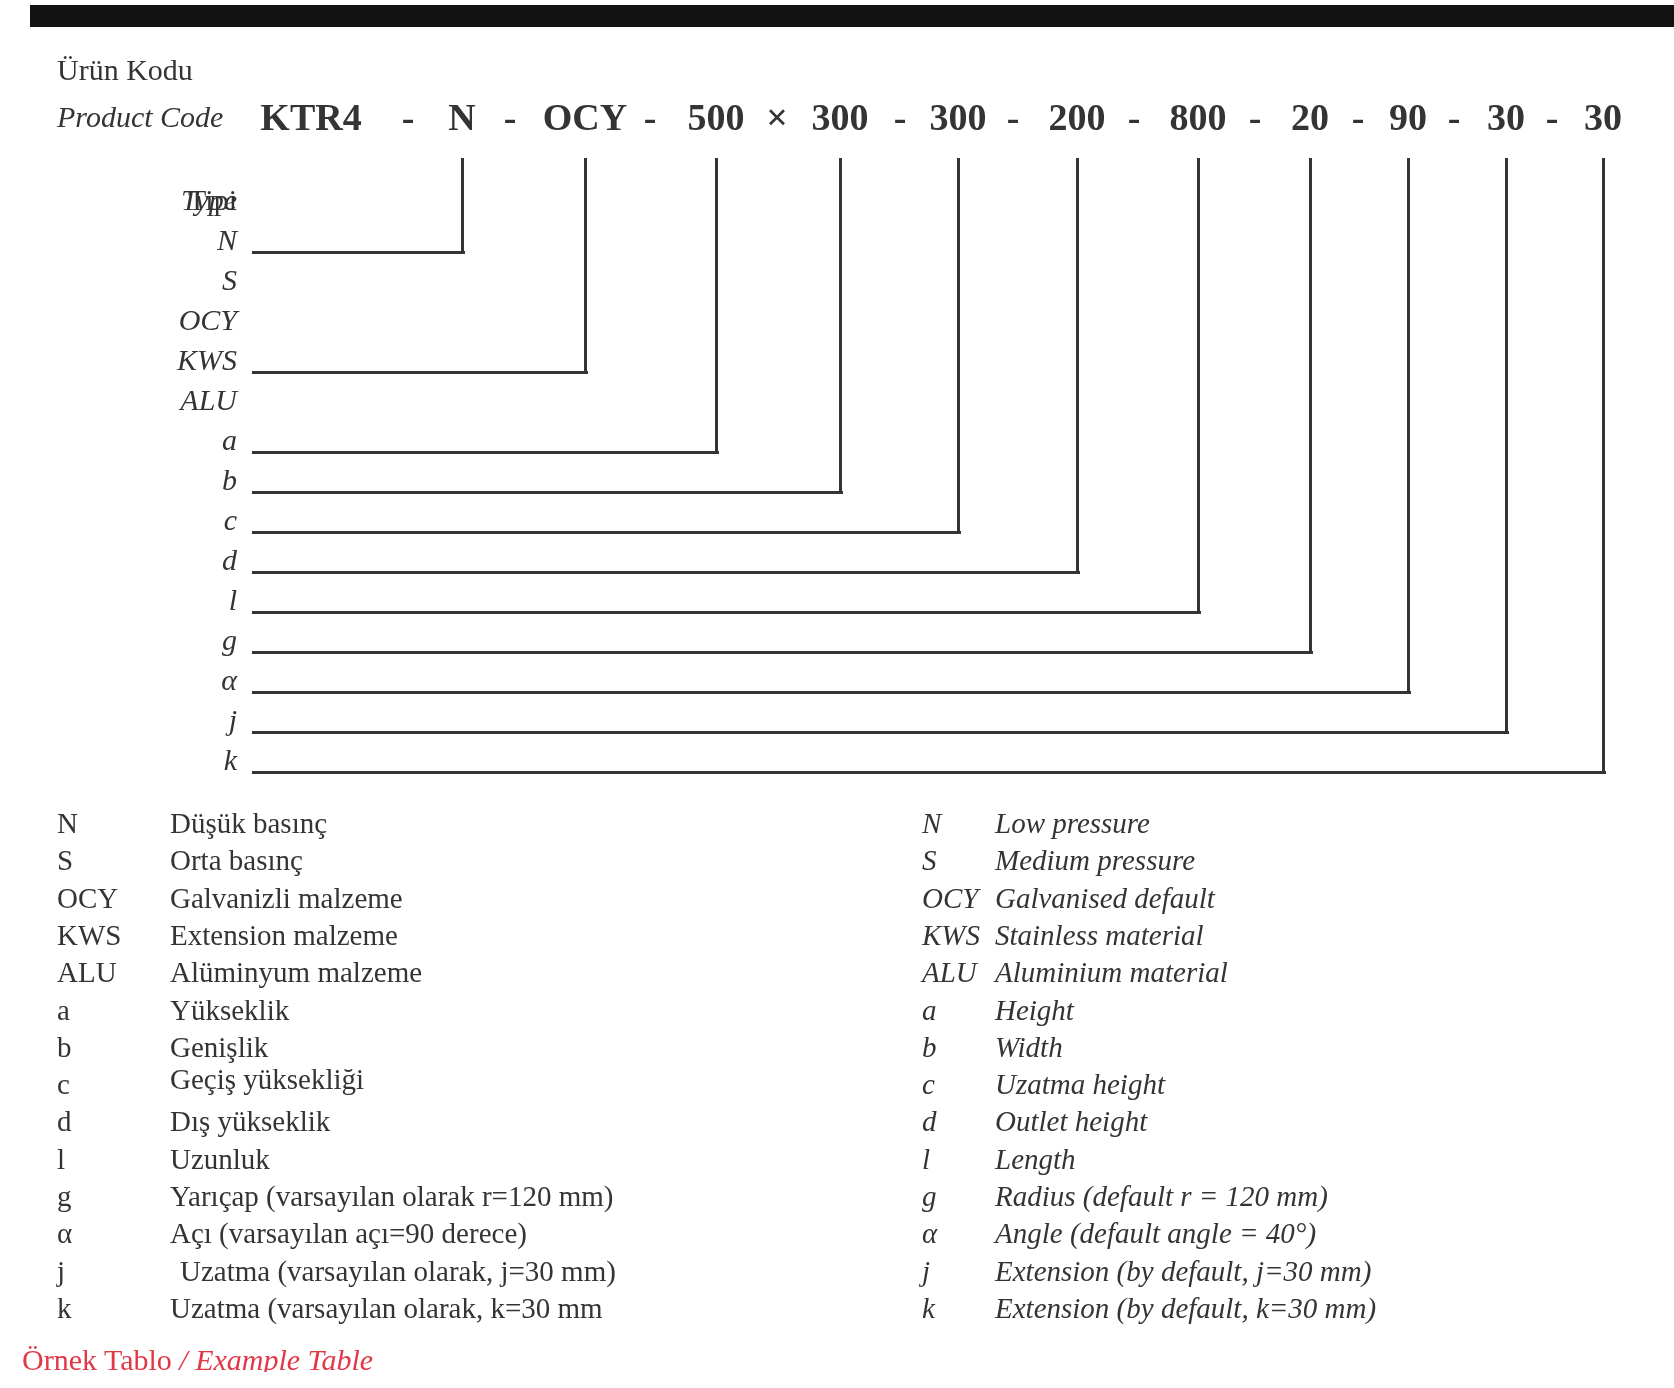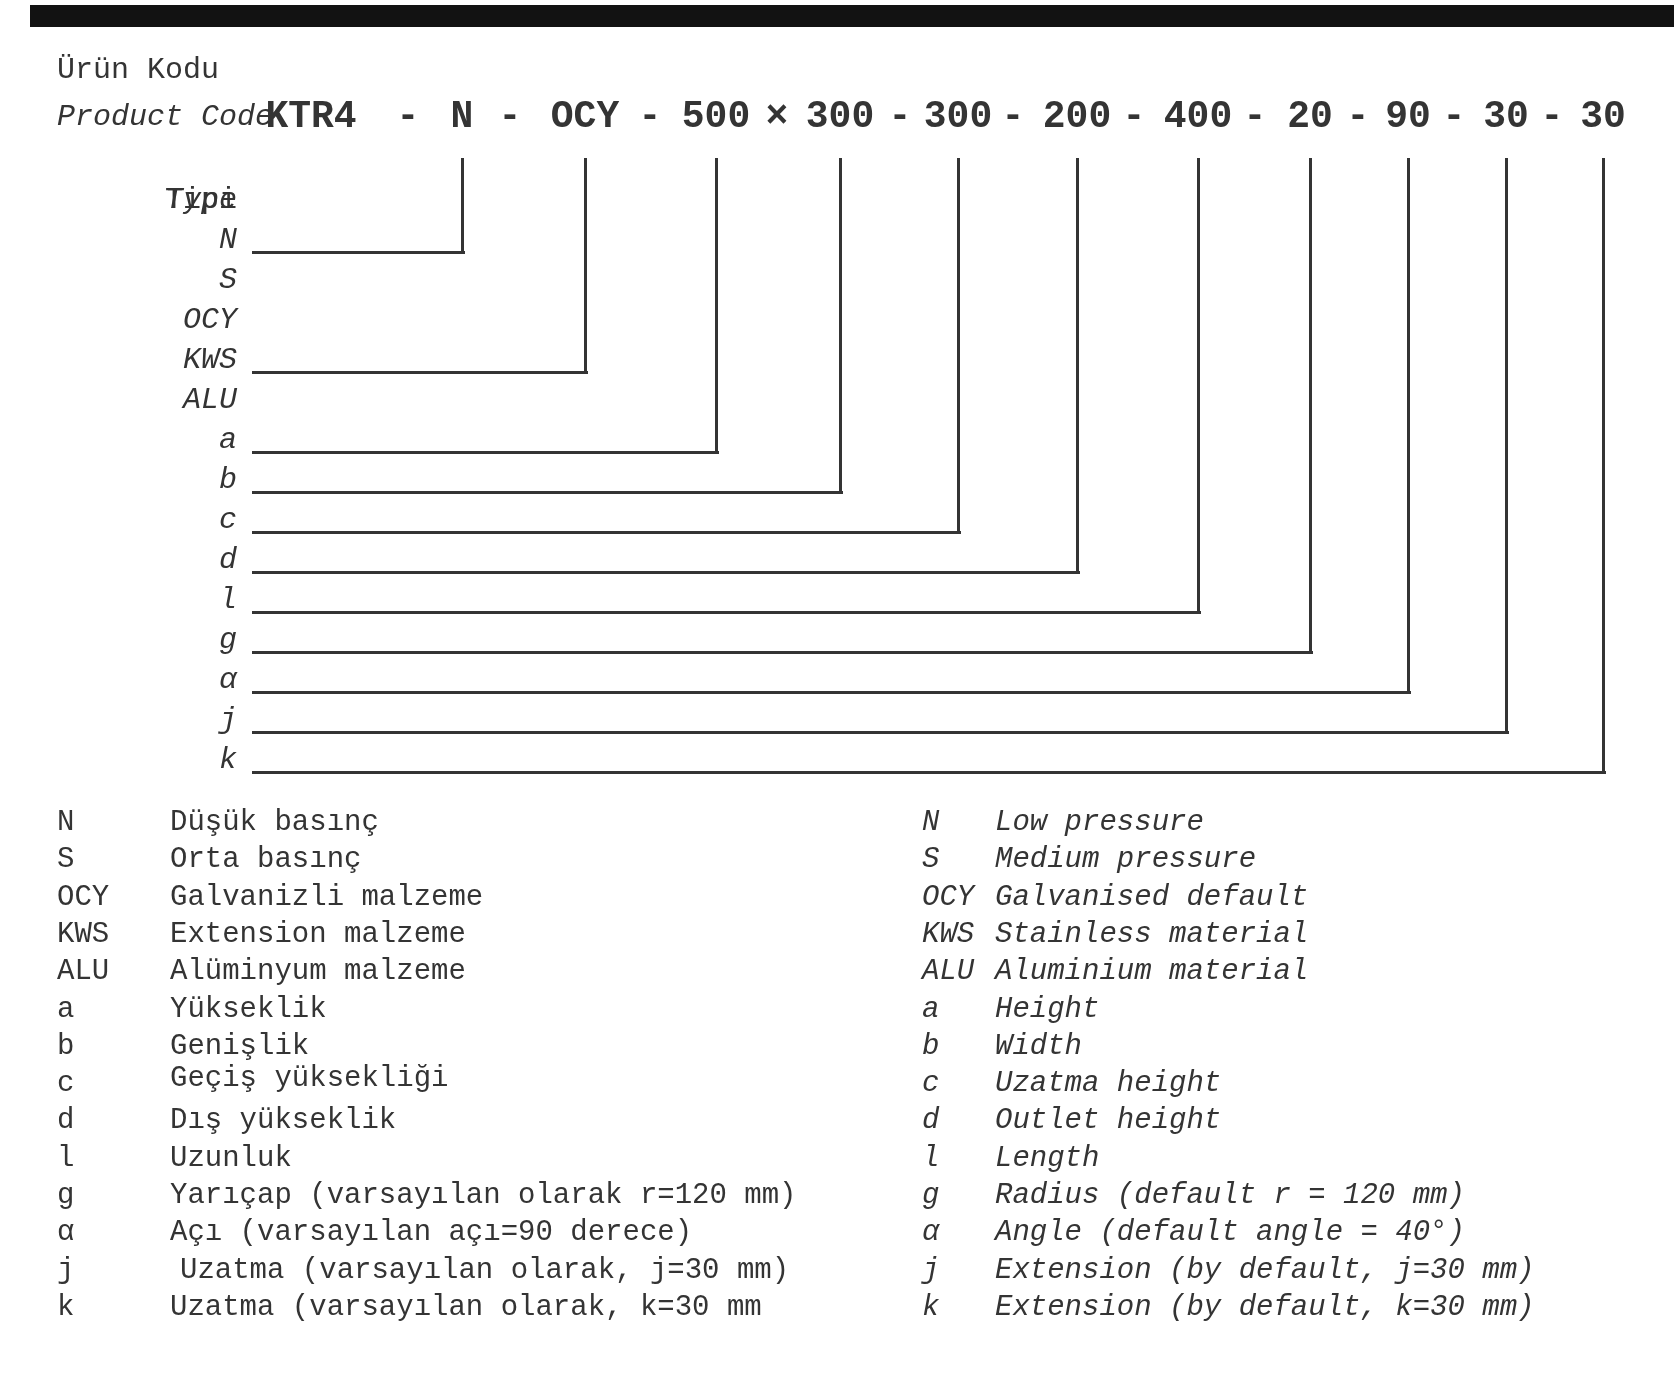--- a/index.html
+++ b/index.html
@@ -5,7 +5,7 @@
   html,body{margin:0;padding:0;background:#fff;}
   .canvas{
     position:relative;width:1674px;height:1372px;background:#ffffff;
-    font-family:Liberation Mono, monospace;color:#343434;overflow:hidden;
+    font-family:Liberation Serif, serif;color:#343434;overflow:hidden;
   }
   .top-rule{position:absolute;left:30px;top:5px;width:1644px;height:22px;background:#121212;}
   .title-tr{position:absolute;left:57px;top:52px;font-size:30px;line-height:36px;}

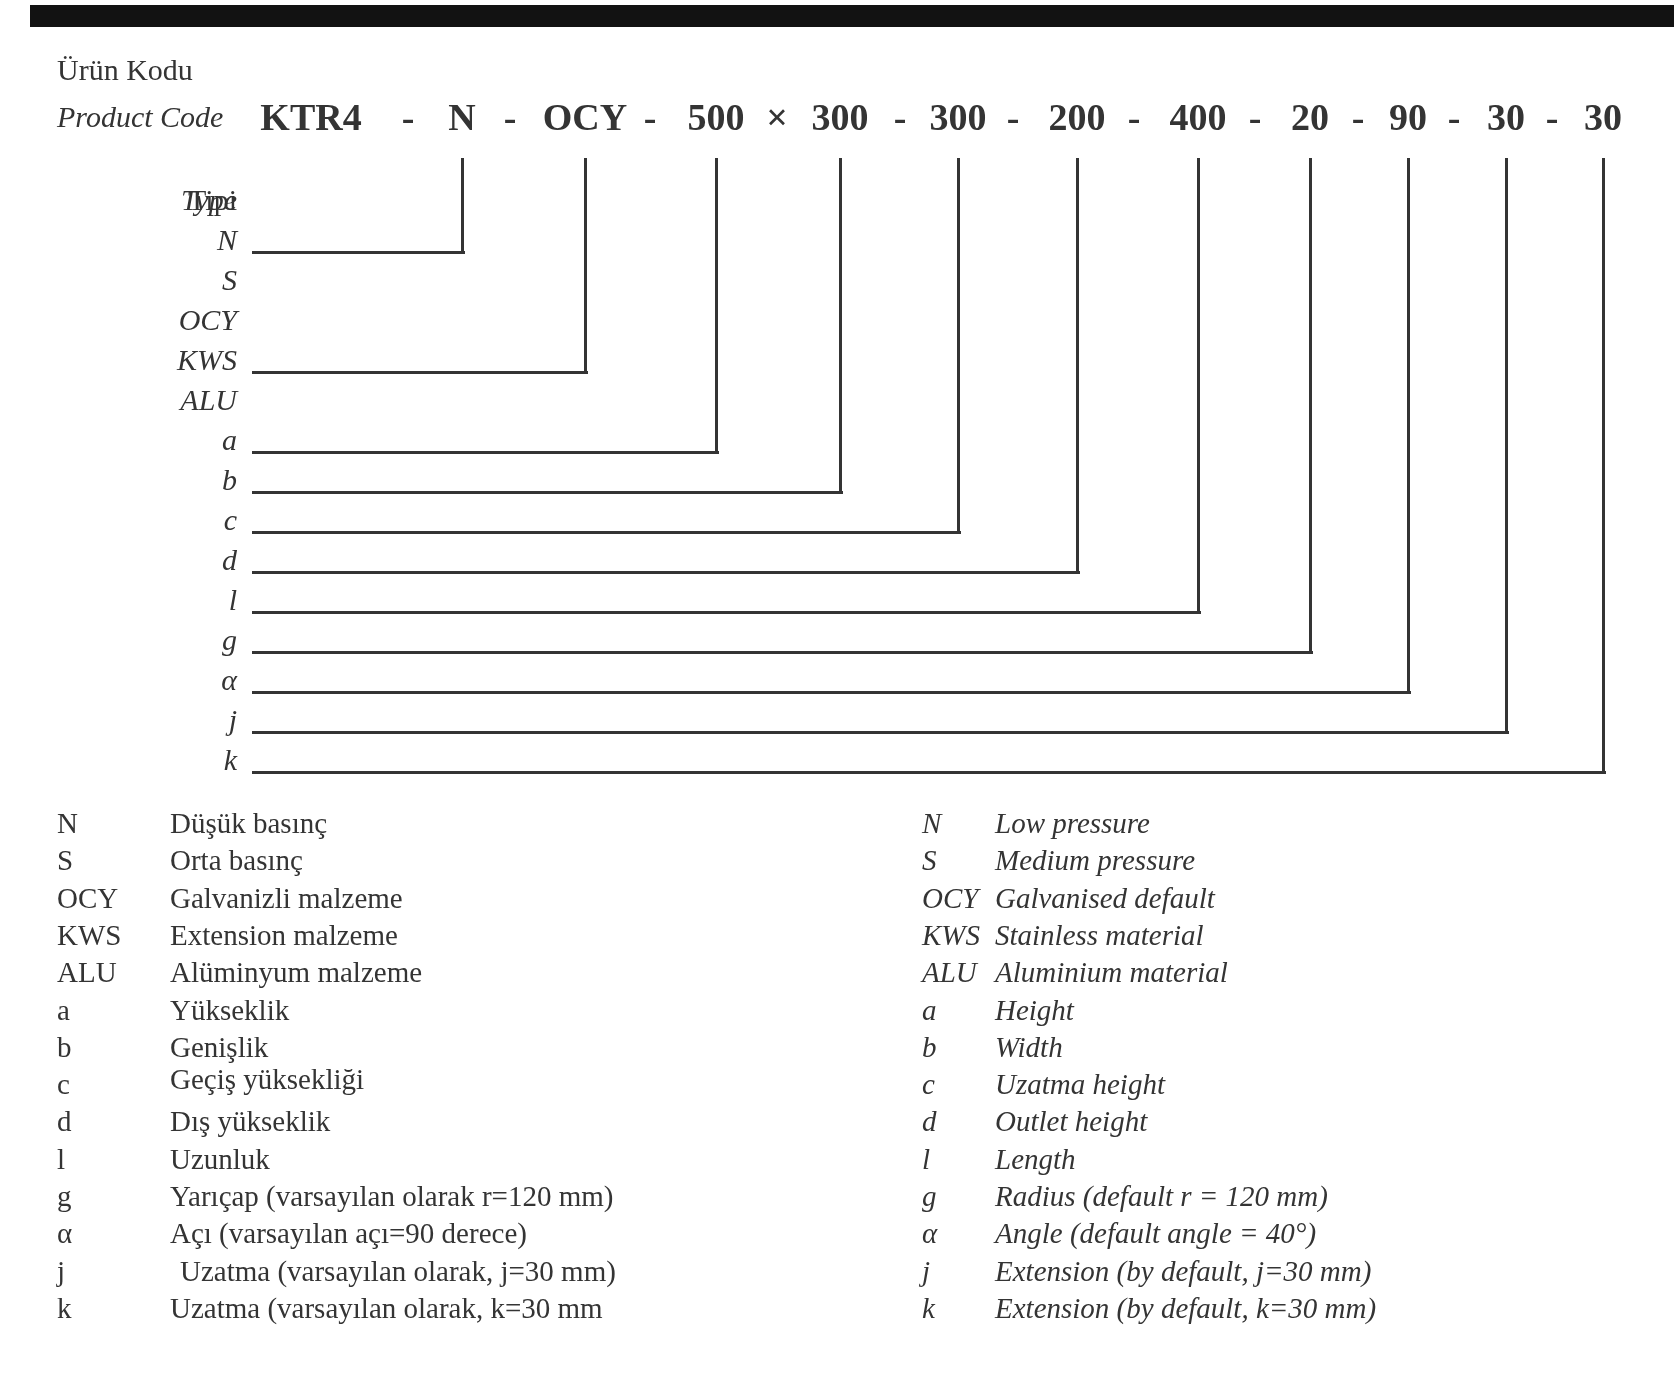--- a/index.html
+++ b/index.html
@@ -44,7 +44,7 @@
       <span class="code-seg" style="left: 1013px;">-</span>
       <span class="code-seg" style="left: 1077px;">200</span>
       <span class="code-seg" style="left: 1134px;">-</span>
-      <span class="code-seg" style="left: 1198px;">400</span>
+      <span class="code-seg" style="left: 1198px;">800</span>
       <span class="code-seg" style="left: 1255px;">-</span>
       <span class="code-seg" style="left: 1310px;">20</span>
       <span class="code-seg" style="left: 1358px;">-</span>

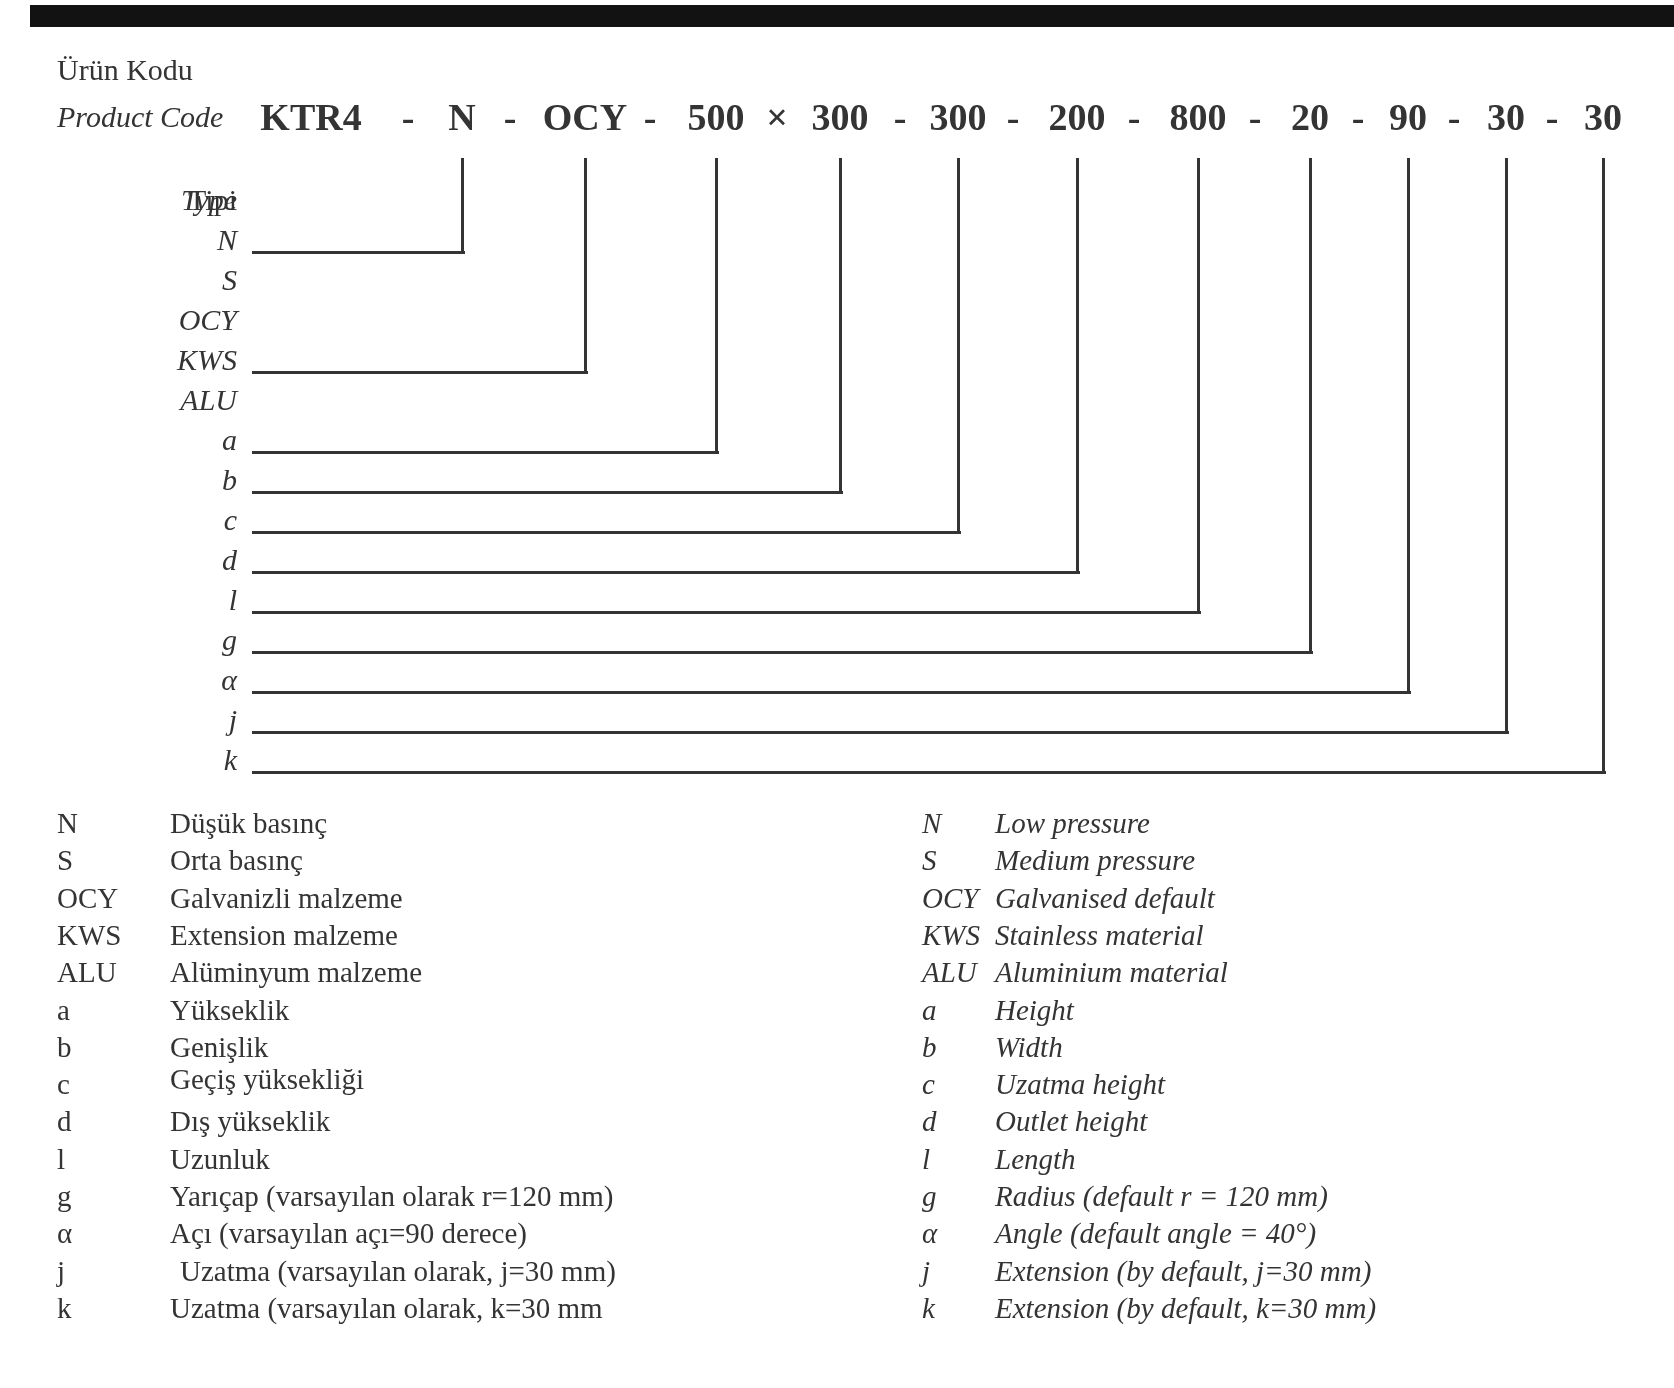--- a/index.html
+++ b/index.html
@@ -155,6 +155,9 @@
       <div class="legend-cell legend-en" style="left: 995px; top: 1289.9px;">Extension (by default, k=30 mm)</div>
     </div>
 
+  <div class="footer" style="color: rgb(226, 55, 71);">
+    <span style="font-style:normal;">Örnek Tablo </span><span style="font-style:italic;">/ Example Table</span>
+  </div>
 </div>
 
 </body></html>

